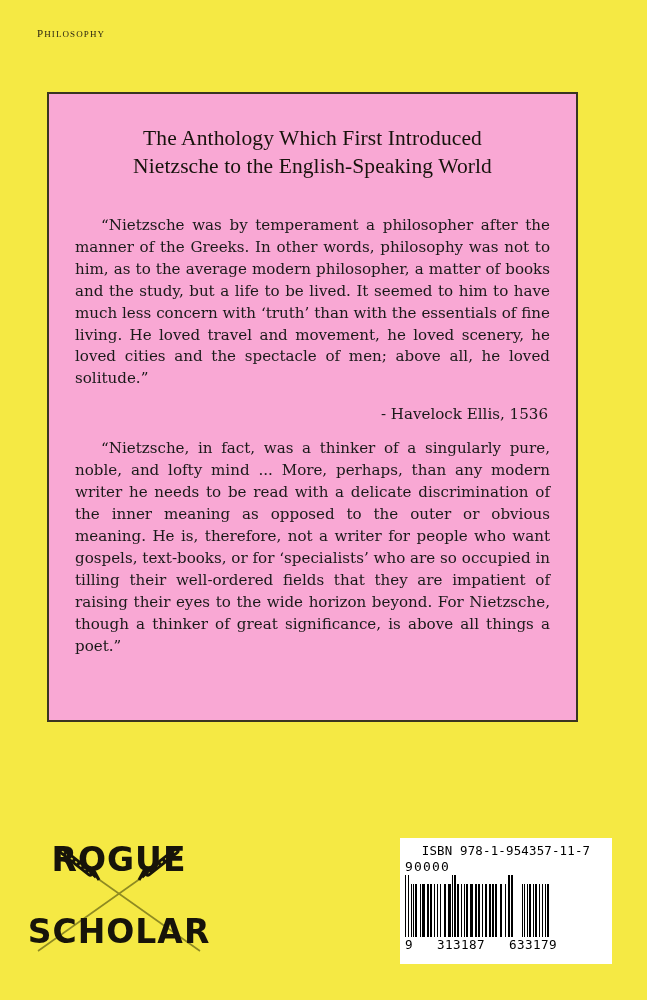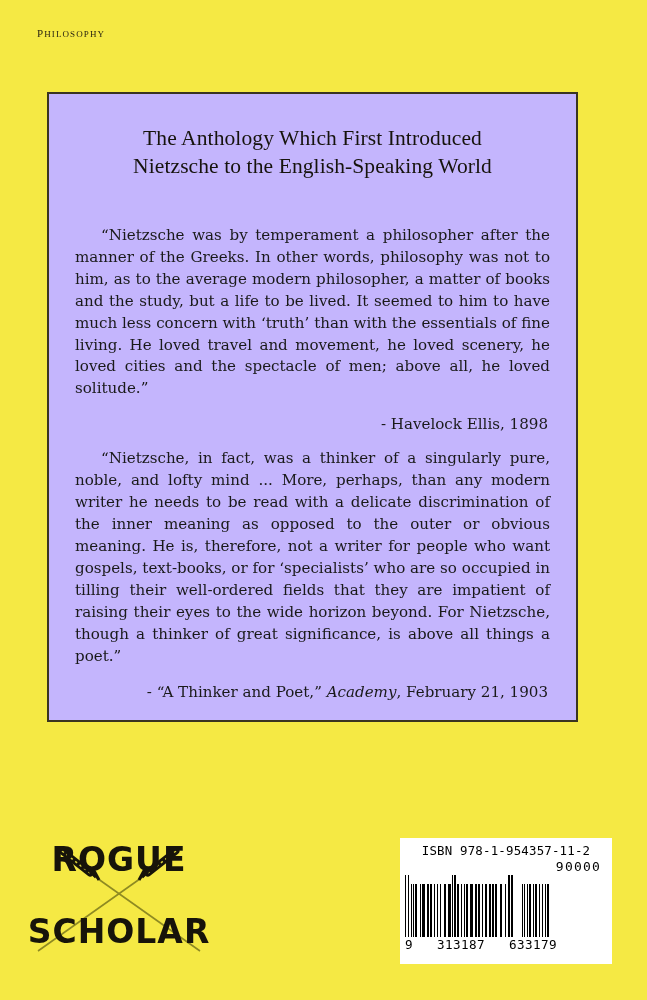--- a/index.html
+++ b/index.html
@@ -38,7 +38,7 @@
     top: 92px;
     width: 531px;
     height: 630px;
-    background: #c4b5fd;
+    background: #f9a8d4;
     border: 2px solid #3a3420;
     box-sizing: border-box;
   }

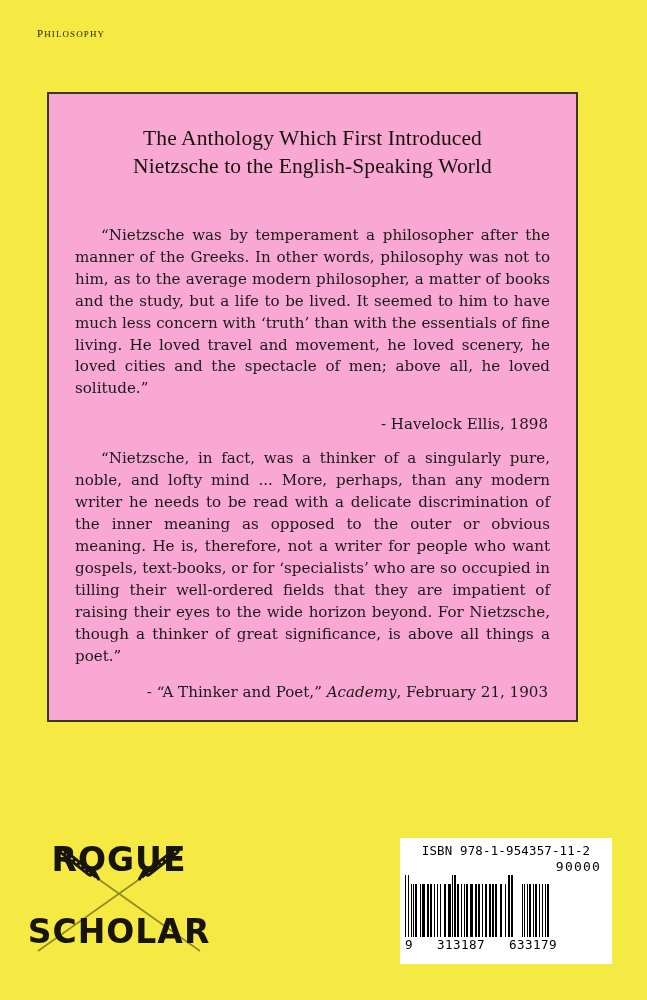--- a/index.html
+++ b/index.html
@@ -58,7 +58,7 @@
   .panel-title .t-line { display: block; }
 
   .quote-block {
-    margin-top: 44px;
+    margin-top: 34px;
     font-family: "DejaVu Serif", "Liberation Serif", serif;
     font-size: 15.1px;
     line-height: 1.455;

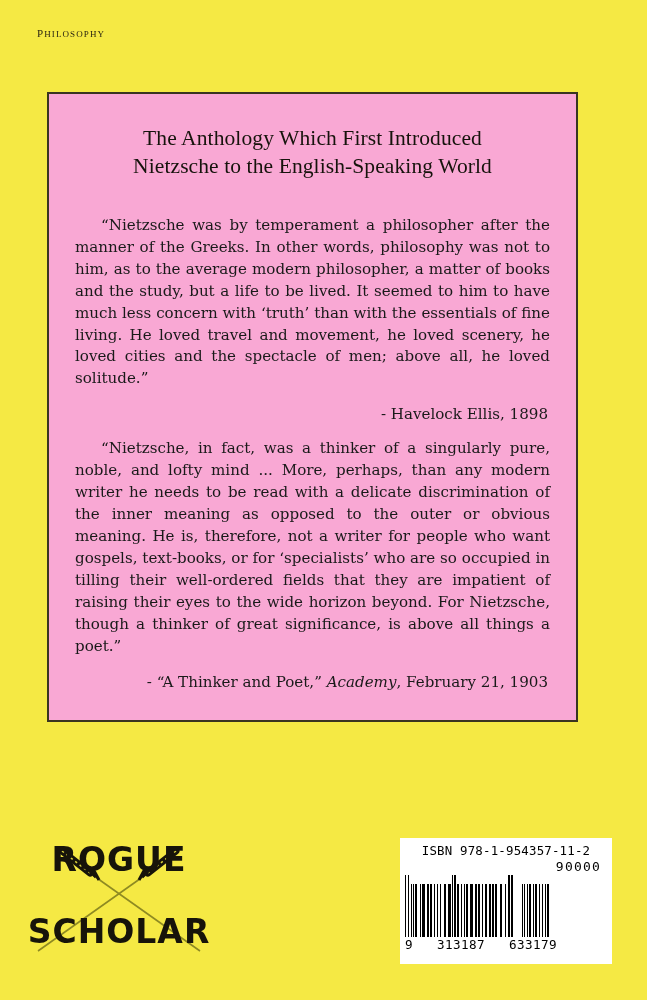--- a/index.html
+++ b/index.html
@@ -171,7 +171,7 @@
     <p class="quote-block first">“Nietzsche was by temperament a philosopher after the manner of the Greeks. In other words, philosophy was not to him, as to the average modern philosopher, a matter of books and the study, but a life to be lived. It seemed to him to have much less concern with ‘truth’ than with the essentials of fine living. He loved travel and movement, he loved scenery, he loved cities and the spectacle of men; above all, he loved solitude.”</p>
 
     <div class="attribution first">
-      <span>- Havelock Ellis,  1898</span>
+      <span>- Havelock Ellis,  1536</span>
     </div>
 
     <p class="quote-block second">“Nietzsche, in fact, was a thinker of a singularly pure, noble, and lofty mind ... More, perhaps, than any modern writer he needs to be read with a delicate discrimination of the inner meaning as opposed to the outer or obvious meaning. He is, therefore, not a writer for people who want gospels, text-books, or for ‘specialists’ who are so occupied in tilling their well-ordered fields that they are impatient of raising their eyes to the wide horizon beyond. For Nietzsche, though a thinker of great significance, is above all things a poet.”</p>

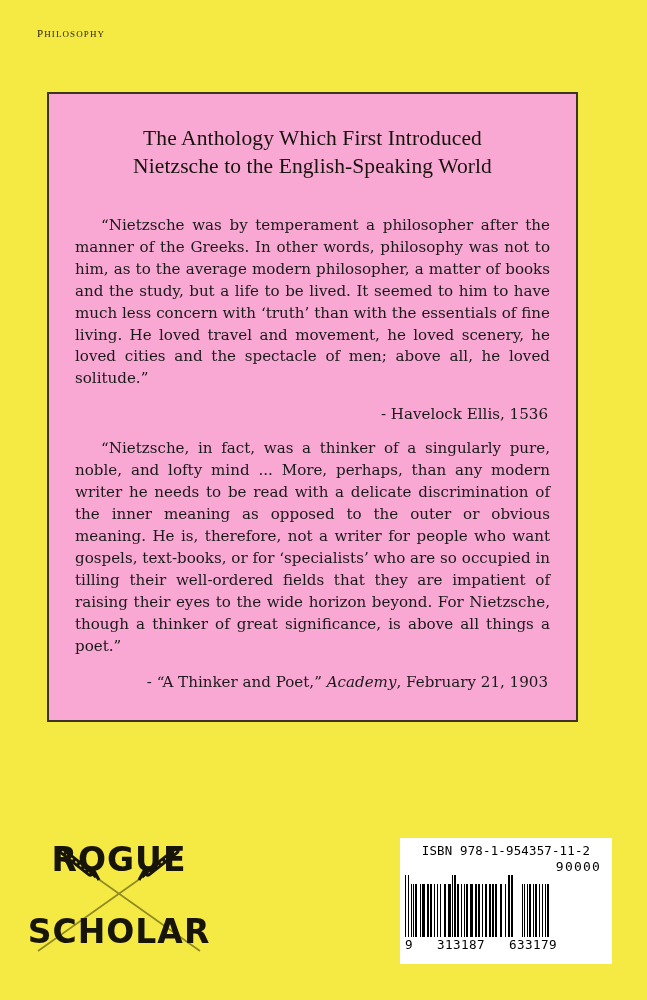--- a/index.html
+++ b/index.html
@@ -176,9 +176,6 @@
 
     <p class="quote-block second">“Nietzsche, in fact, was a thinker of a singularly pure, noble, and lofty mind ... More, perhaps, than any modern writer he needs to be read with a delicate discrimination of the inner meaning as opposed to the outer or obvious meaning. He is, therefore, not a writer for people who want gospels, text-books, or for ‘specialists’ who are so occupied in tilling their well-ordered fields that they are impatient of raising their eyes to the wide horizon beyond. For Nietzsche, though a thinker of great significance, is above all things a poet.”</p>
 
-    <div class="attribution second">
-      <span>- “A Thinker and Poet,” </span><span class="src-italic">Academy</span><span>, February 21, 1903</span>
-    </div>
 
   </div>
 </div>

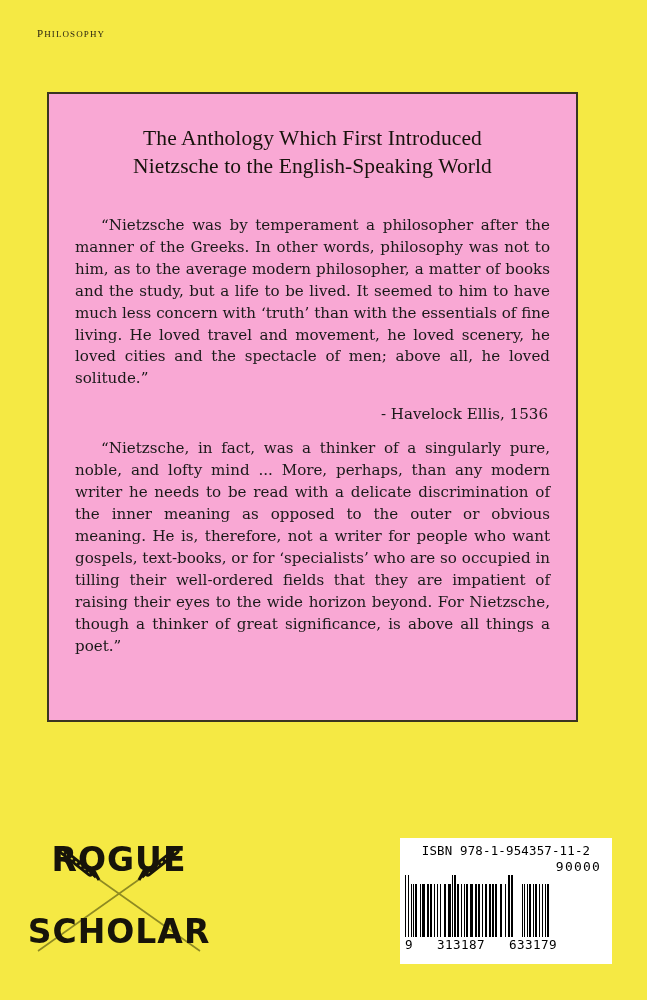--- a/index.html
+++ b/index.html
@@ -206,7 +206,7 @@
 </div>
 
 <div class="barcode-area">
-  <div class="isbn-text">ISBN 978-1-954357-11-2</div>
+  <div class="isbn-text">ISBN 978-1-954357-11-7</div>
   <div class="price-code">90000</div>
   <div class="bars-row">
     <div class="bars-main" id="bars-main">

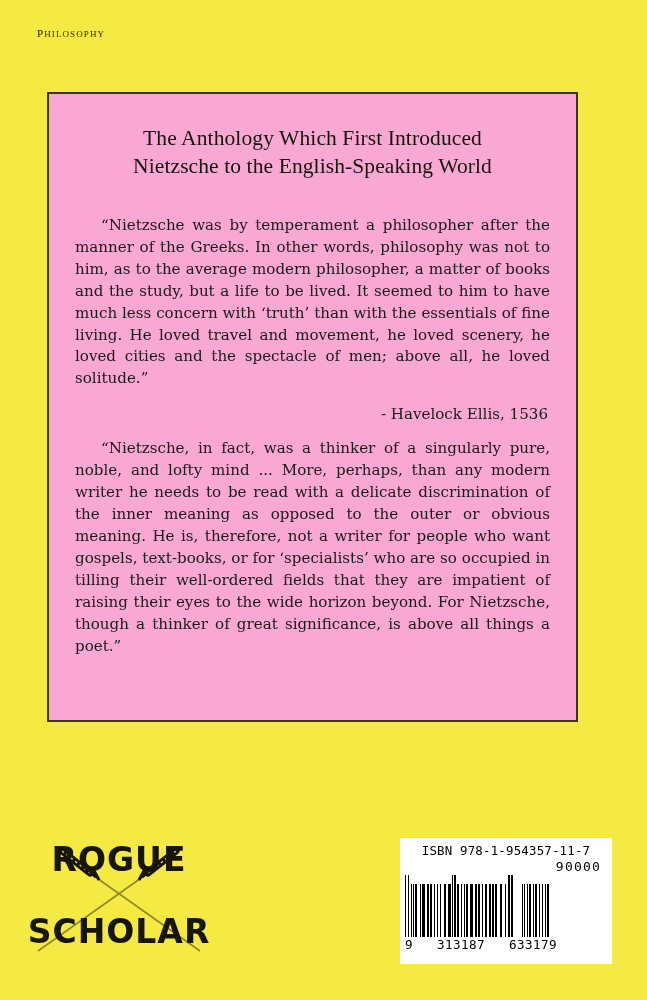--- a/index.html
+++ b/index.html
@@ -122,7 +122,7 @@
     font-size: 13px;
     letter-spacing: 1.2px;
     color: #000;
-    text-align: right;
+    text-align: left;
     padding-right: 6px;
     margin: 1px 0 1px 0;
   }

